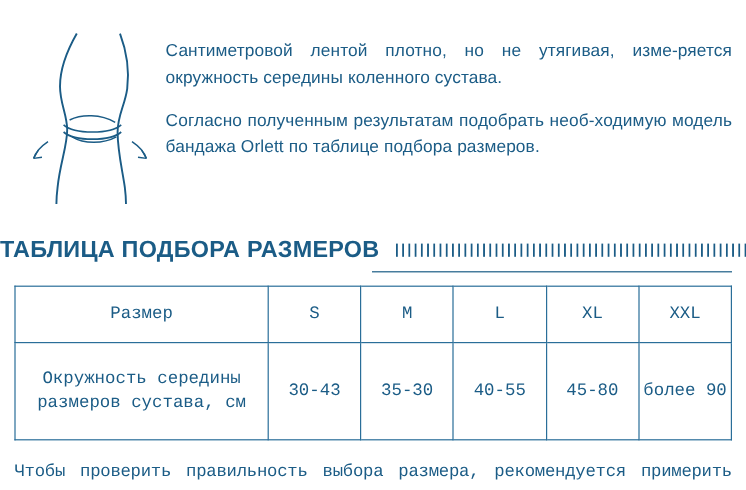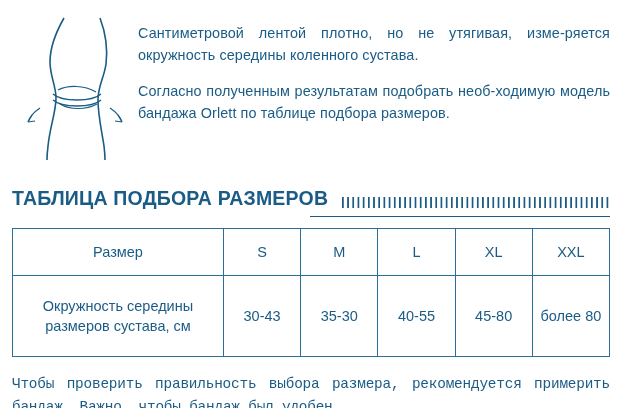--- a/index.html
+++ b/index.html
@@ -24,7 +24,7 @@
   
   .top {
     display: flex;
-    padding: 16px 12px 0 12px;
+    padding: 26px 12px 0 12px;
     box-sizing: border-box;
   }
   .leg-illustration {

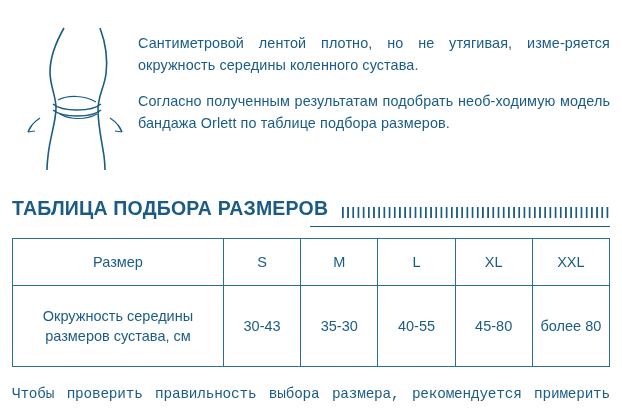--- a/index.html
+++ b/index.html
@@ -51,10 +51,10 @@
   .heading-row {
     position: relative;
     margin-top: 26px;
-    padding: 0 12px;
+    padding: 0 0;
     box-sizing: border-box;
     display: flex;
-    align-items: flex-end;
+    align-items: center;
   }
   .heading {
     font-size: 19.5px;

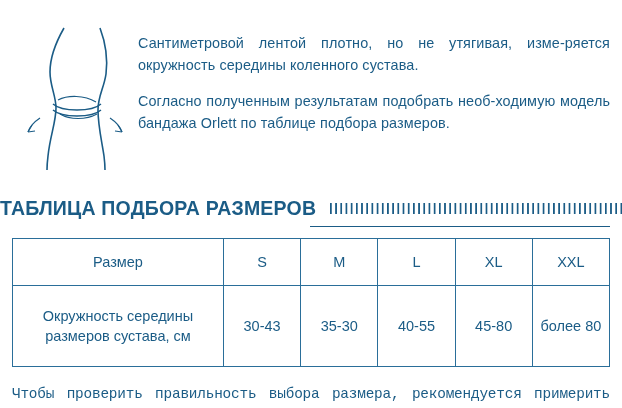--- a/index.html
+++ b/index.html
@@ -89,6 +89,7 @@
   
   .table-wrap {
     margin: 18px 12px 0 12px;
+    font-family: Liberation Mono, monospace;
   }
   table.size-table {
     border-collapse: collapse;

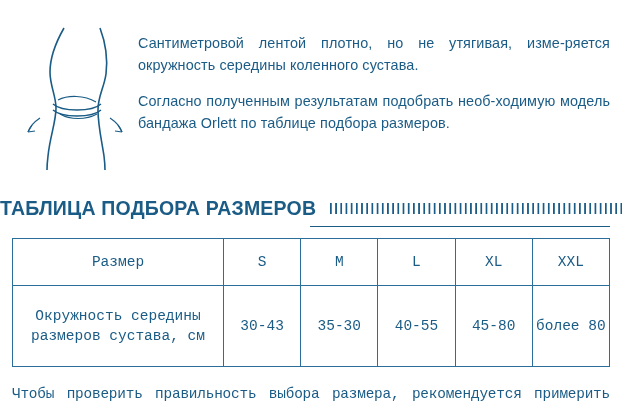--- a/index.html
+++ b/index.html
@@ -188,7 +188,7 @@
           <td>35-30</td>
           <td>40-55</td>
           <td>45-80</td>
-          <td>более 80</td>
+          <td>более 90</td>
         </tr>
       </tbody>
     </table>

